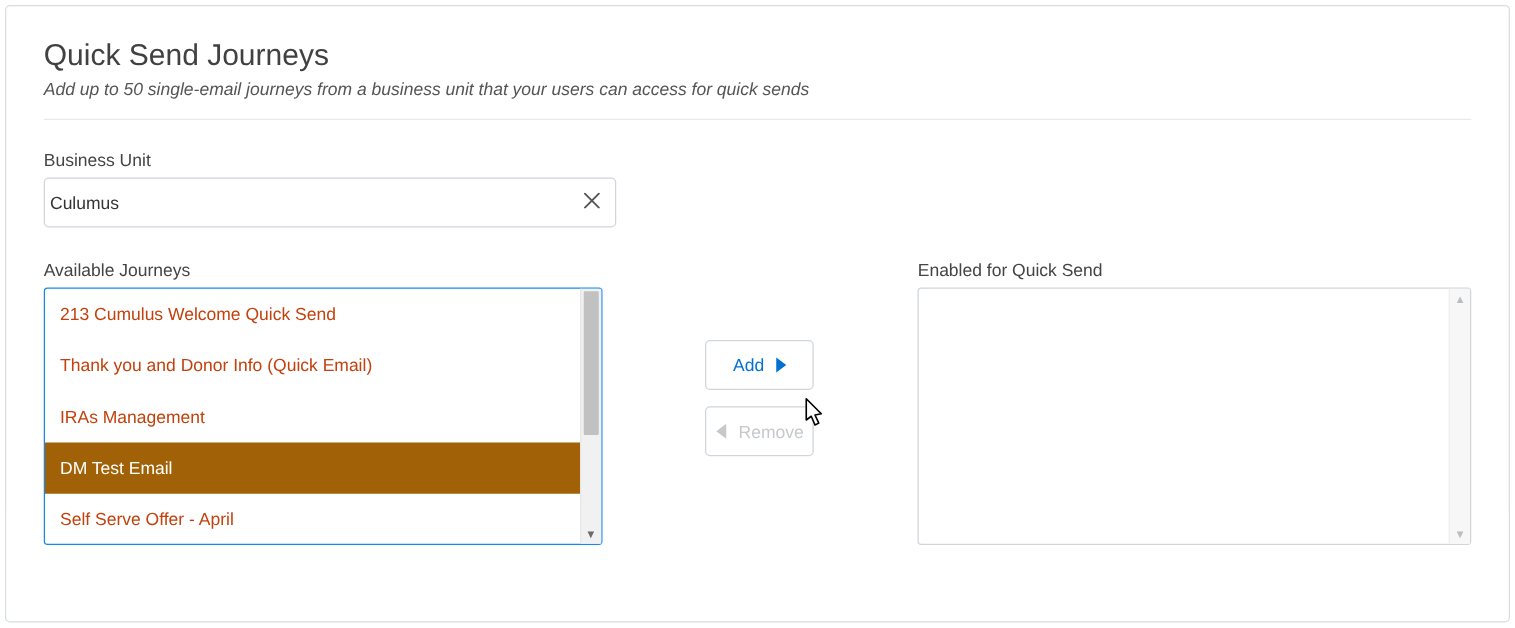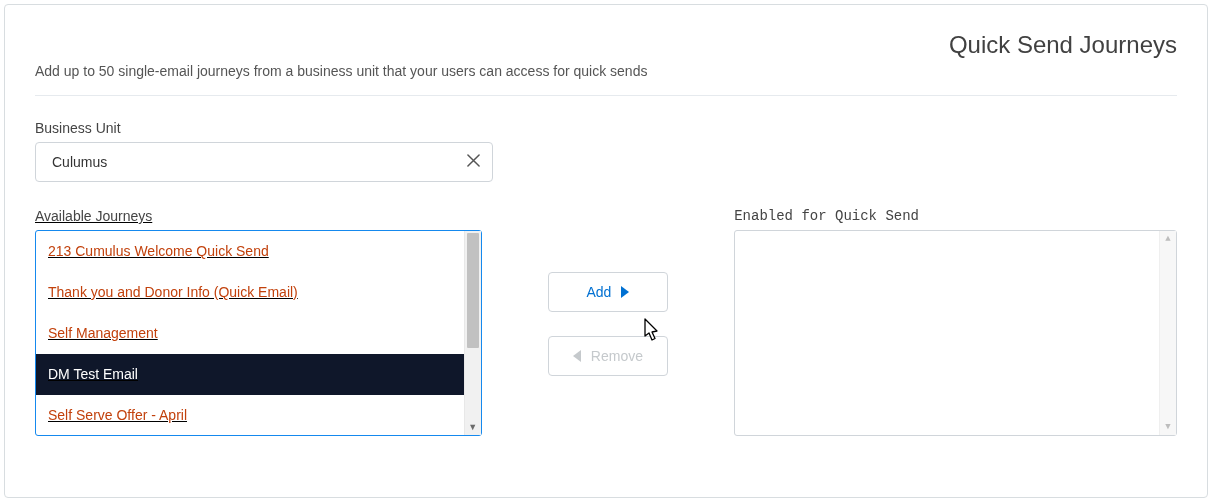--- a/index.html
+++ b/index.html
@@ -20,7 +20,6 @@
       font-weight: 400;
       color: #414141;
       margin-bottom: 4px;
-      text-align: right;
     }
     .page-subtitle {
       font-size: 14px;

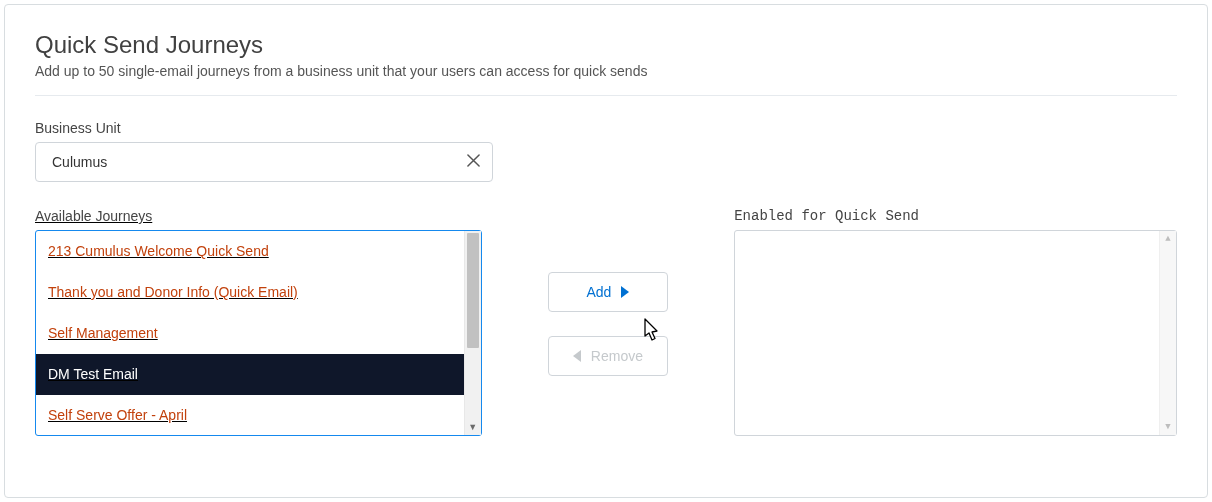--- a/index.html
+++ b/index.html
@@ -27,6 +27,7 @@
       padding-bottom: 16px;
       border-bottom: 1px solid #e6eaee;
       margin-bottom: 24px;
+      font-style: italic;
     }
     .field-label {
       font-size: 14px;

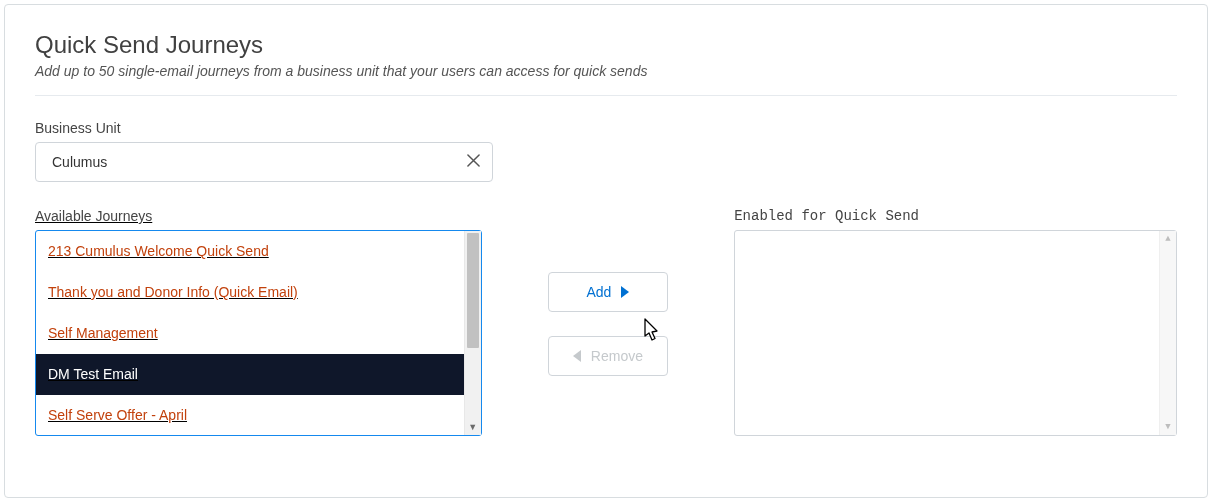--- a/index.html
+++ b/index.html
@@ -44,7 +44,7 @@
       height: 40px;
       border: 1px solid #d0d5da;
       border-radius: 4px;
-      padding: 0 40px 0 16px;
+      padding: 0 40px 0 4px;
       font-size: 14px;
       color: #333;
       background: #fff;

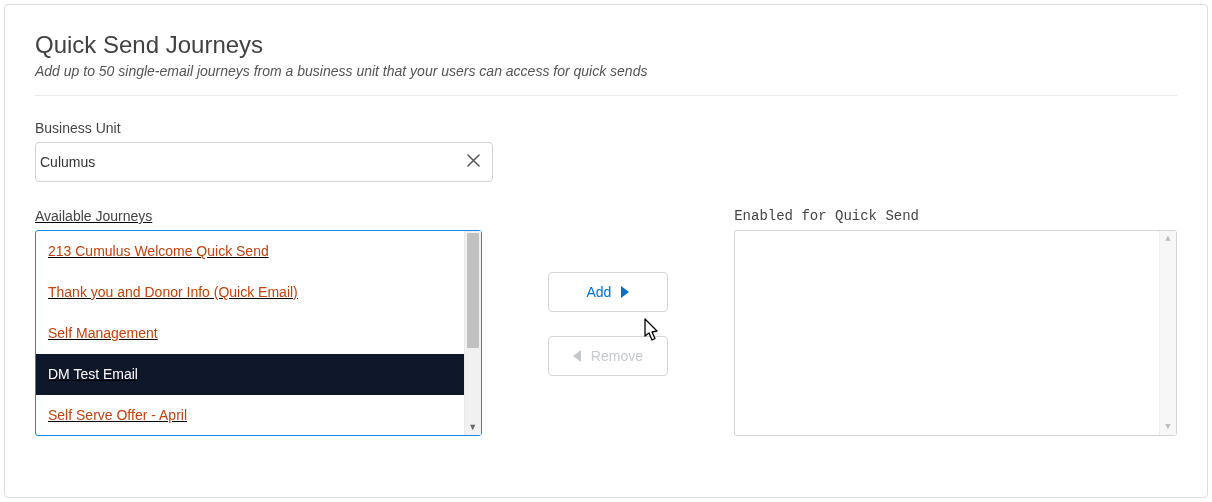--- a/index.html
+++ b/index.html
@@ -68,7 +68,7 @@
       align-items: flex-start;
       gap: 0;
     }
-    .col-left { width: 460px; text-decoration: underline; }
+    .col-left { width: 460px; }
     .col-mid  { width: 260px; display: flex; flex-direction: column; align-items: center; padding-top: 64px; }
     .col-right { width: 456px; font-family: Liberation Mono, monospace; }
     .listbox {

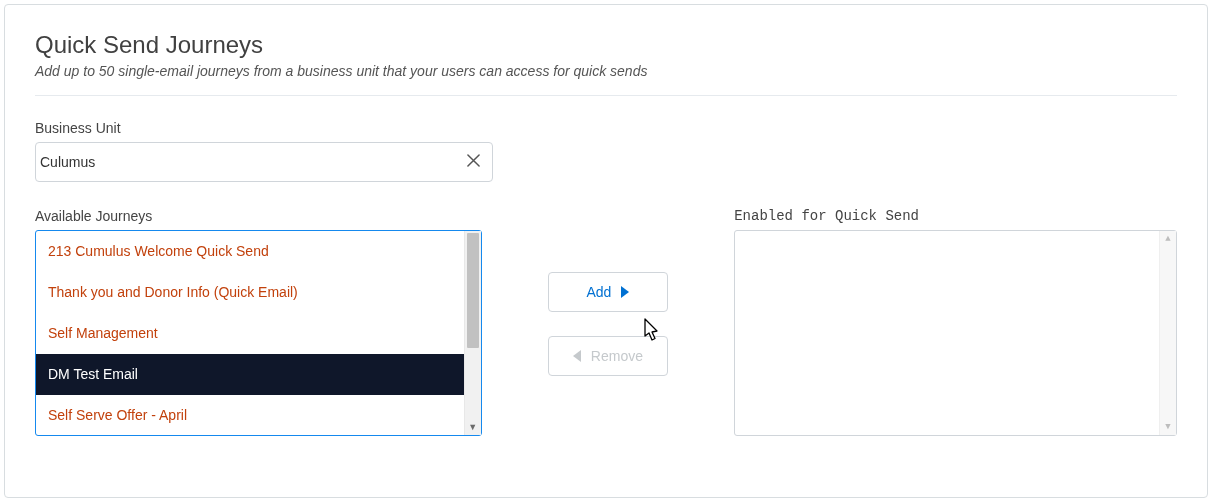--- a/index.html
+++ b/index.html
@@ -70,7 +70,7 @@
     }
     .col-left { width: 460px; }
     .col-mid  { width: 260px; display: flex; flex-direction: column; align-items: center; padding-top: 64px; }
-    .col-right { width: 456px; font-family: Liberation Mono, monospace; }
+    .col-right { width: 456px; }
     .listbox {
       border: 1px solid #1589ee;
       border-radius: 3px;

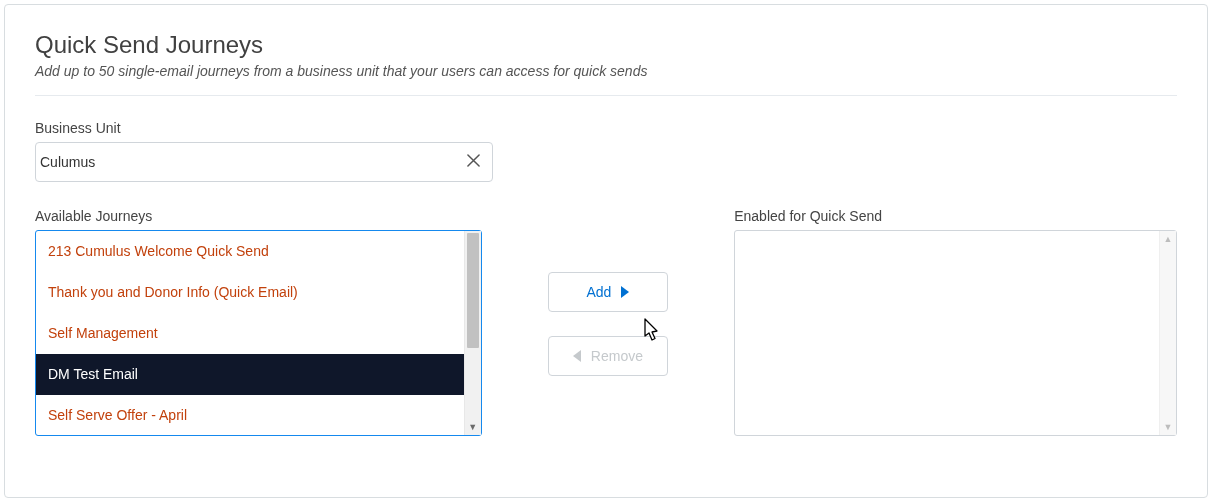--- a/index.html
+++ b/index.html
@@ -132,7 +132,7 @@
     }
     .scrollbar.disabled .arrow-down { color: #bdbdbd; }
     .transfer-btn {
-      width: 120px;
+      width: 87px;
       height: 40px;
       border: 1px solid #d0d5da;
       border-radius: 4px;
@@ -143,7 +143,7 @@
       justify-content: center;
       gap: 10px;
       cursor: pointer;
-      margin-bottom: 24px;
+      margin-bottom: 13px;
     }
     .transfer-btn.add { color: #0070d2; }
     .transfer-btn.remove { color: #c5c9cc; cursor: default; align-items: center; }

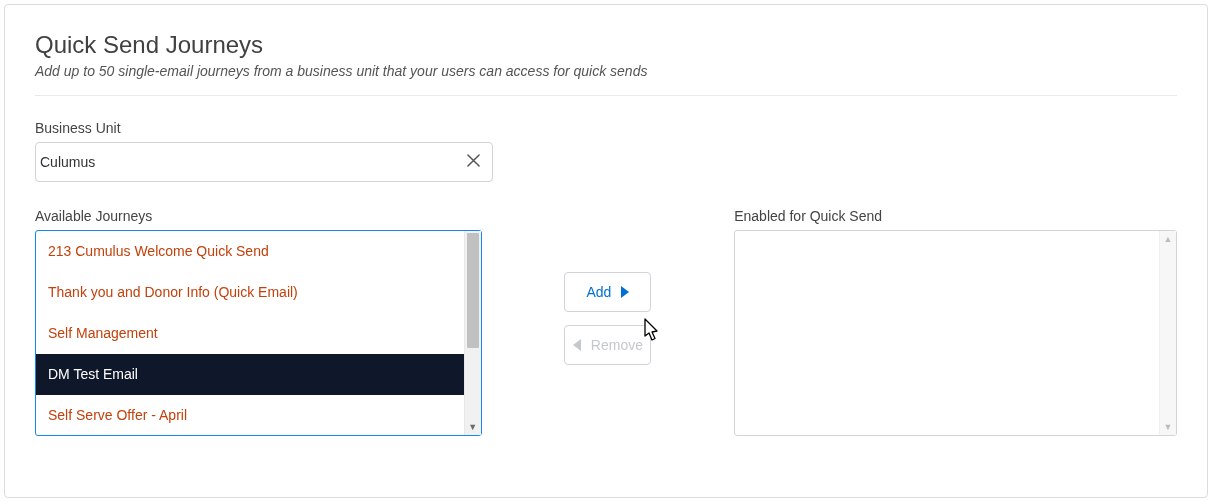--- a/index.html
+++ b/index.html
@@ -194,7 +194,7 @@
         <div class="list-inner" id="available-list">
             <div class="list-item">213 Cumulus Welcome Quick Send</div>
             <div class="list-item">Thank you and Donor Info (Quick Email)</div>
-            <div class="list-item">Self Management</div>
+            <div class="list-item">IRAs Management</div>
             <div class="list-item selected">DM Test Email</div>
             <div class="list-item">Self Serve Offer - April</div>
           </div>

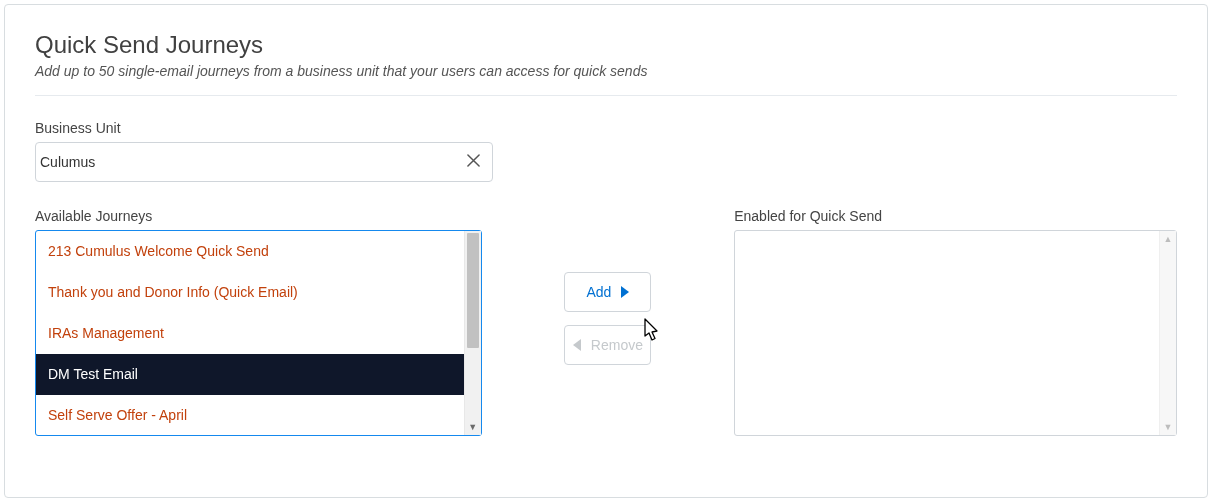--- a/index.html
+++ b/index.html
@@ -98,7 +98,7 @@
       text-overflow: ellipsis;
     }
     .list-item.selected {
-      background: #0f172a;
+      background: #a16207;
       color: #fff;
     }
     .scrollbar {

